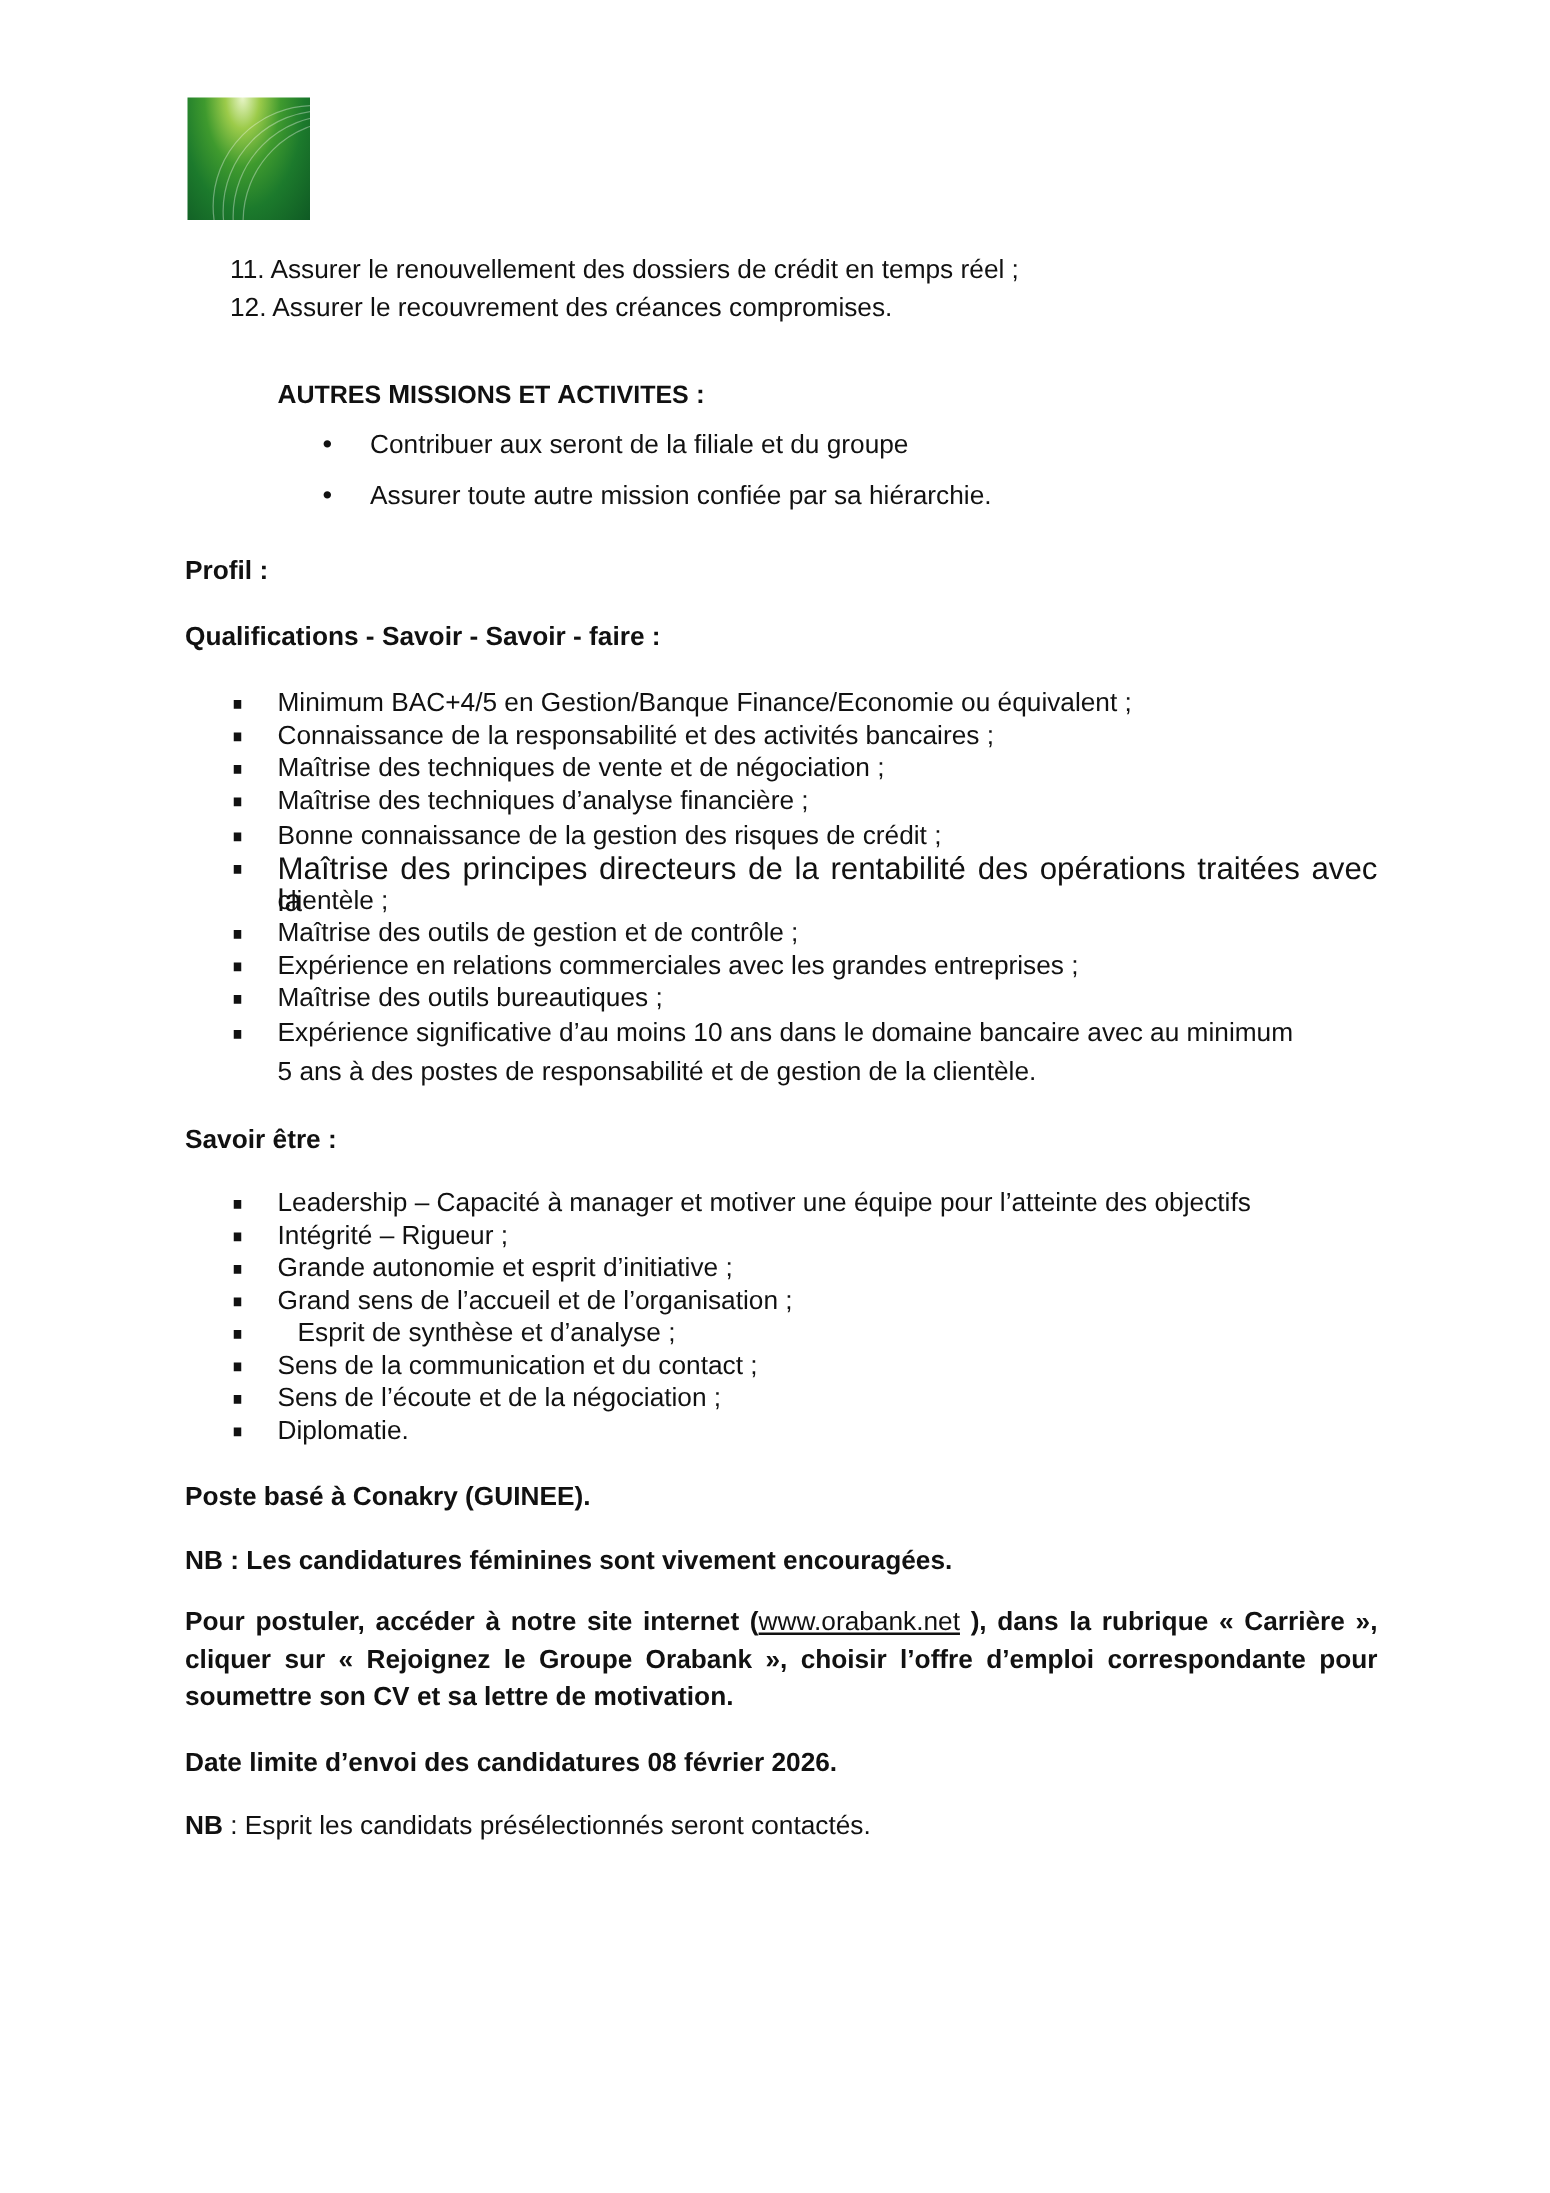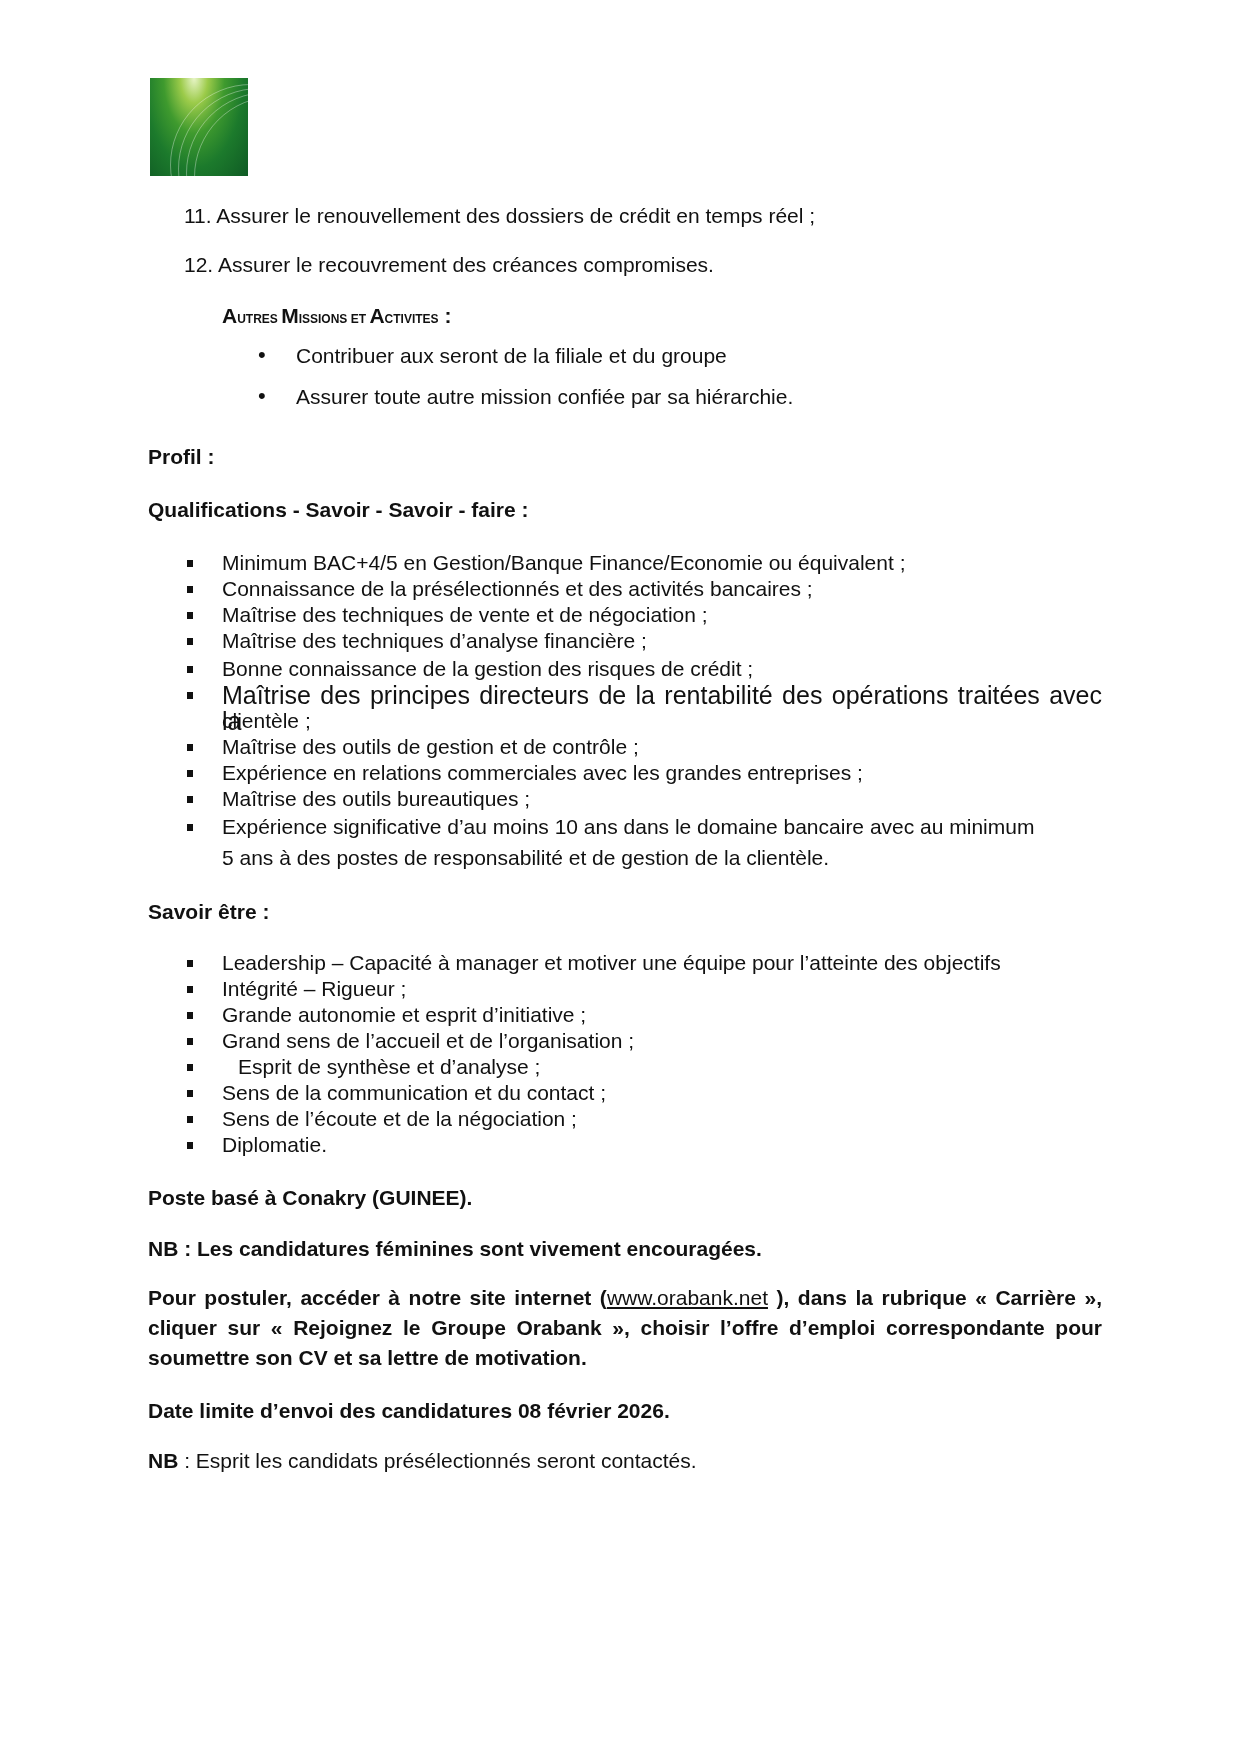--- a/index.html
+++ b/index.html
@@ -40,7 +40,7 @@
   <span>11.</span>
   <span>Assurer le renouvellement des dossiers de crédit en temps réel ;</span>
 </div>
-<div class="t" style="left:184px;top:252px;">
+<div class="t" style="left:184px;top:234px;">
   <span>12.</span>
   <span>Assurer le recouvrement des créances compromises.</span>
 </div>

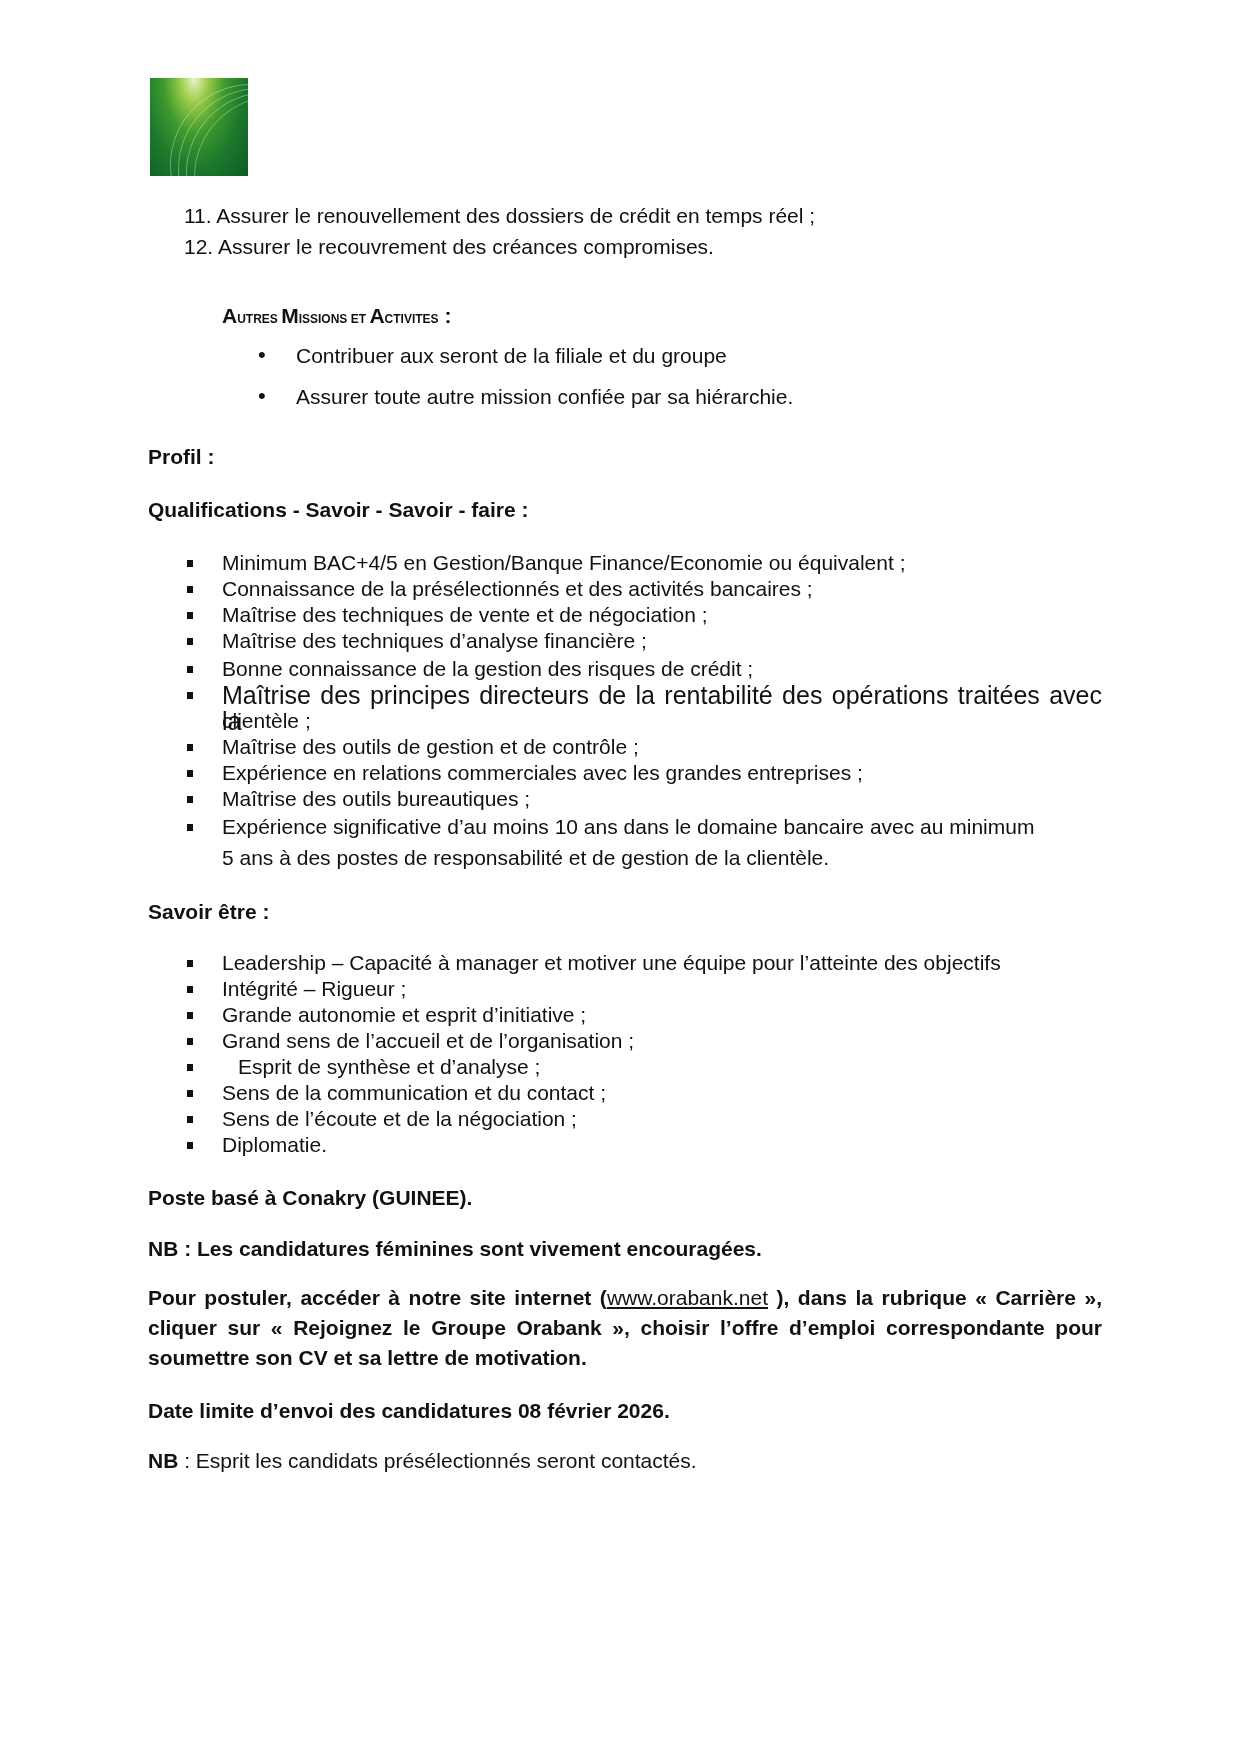--- a/index.html
+++ b/index.html
@@ -15,7 +15,7 @@
   .t { position: absolute; font-size: 21px; line-height: 26px; white-space: nowrap; }
   .b { font-weight: bold; }
   .sc { font-weight: bold; font-size: 21px; }
-  .sc .s { font-size: 12px; text-align: right; }
+  .sc .s { font-size: 20px; text-align: right; }
   .bul-dot { position: absolute; font-size: 22px; }
   .sq { position: absolute; width: 6px; height: 7px; background: #111; }
   .just { position: absolute; left: 222px; width: 880px; font-size: 25px; line-height: 26px;

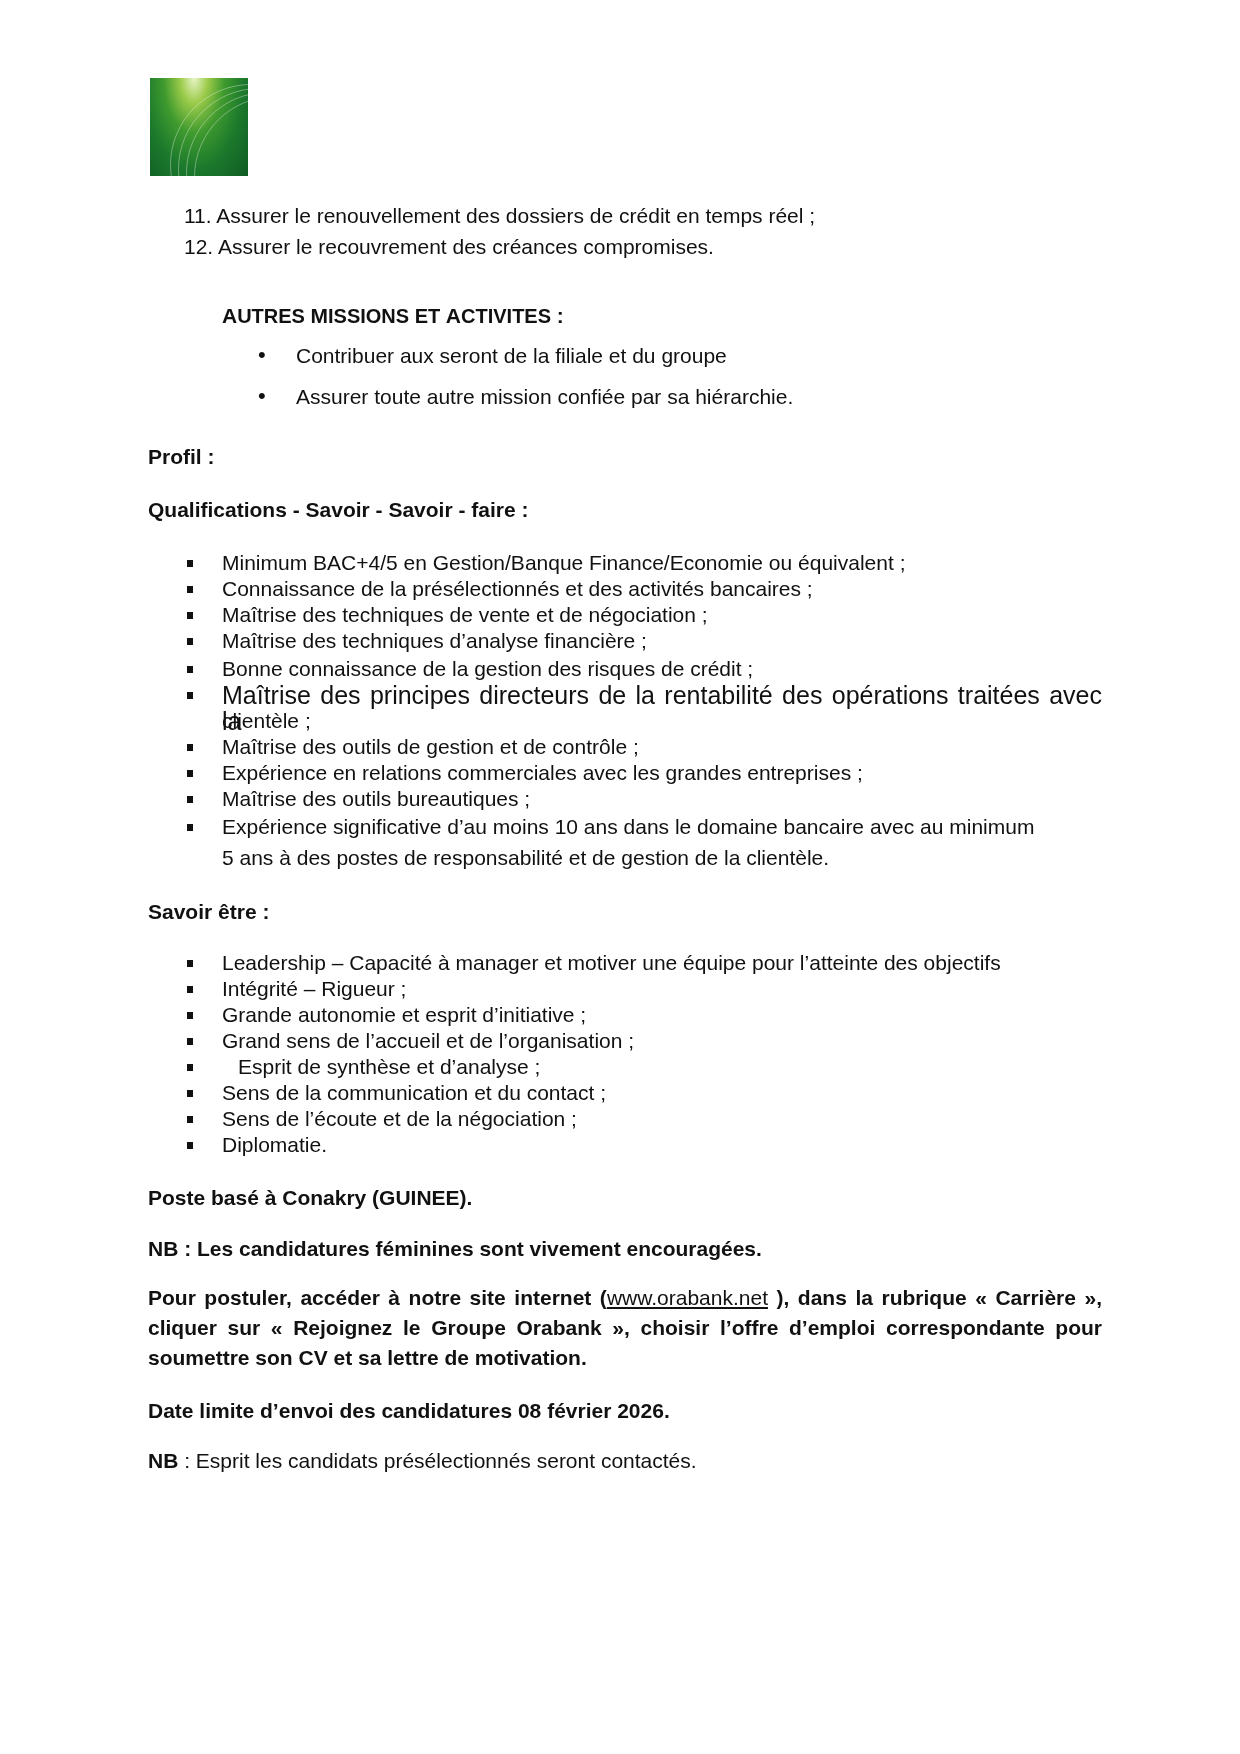--- a/index.html
+++ b/index.html
@@ -60,7 +60,7 @@
 <div class="sq" style="left:187px;top:560px;"></div>
 <div class="t" style="left:222px;top:550px;">Minimum BAC+4/5 en Gestion/Banque Finance/Economie ou équivalent ;</div>
 <div class="sq" style="left:187px;top:586px;"></div>
-<div class="t" style="left:222px;top:576px;">Connaissance de la présélectionnés et des activités bancaires ;</div>
+<div class="t" style="left:222px;top:576px;">Connaissance de la responsabilité et des activités bancaires ;</div>
 <div class="sq" style="left:187px;top:612px;"></div>
 <div class="t" style="left:222px;top:602px;text-align:center;">Maîtrise des techniques de vente et de négociation ;</div>
 <div class="sq" style="left:187px;top:638px;"></div>

